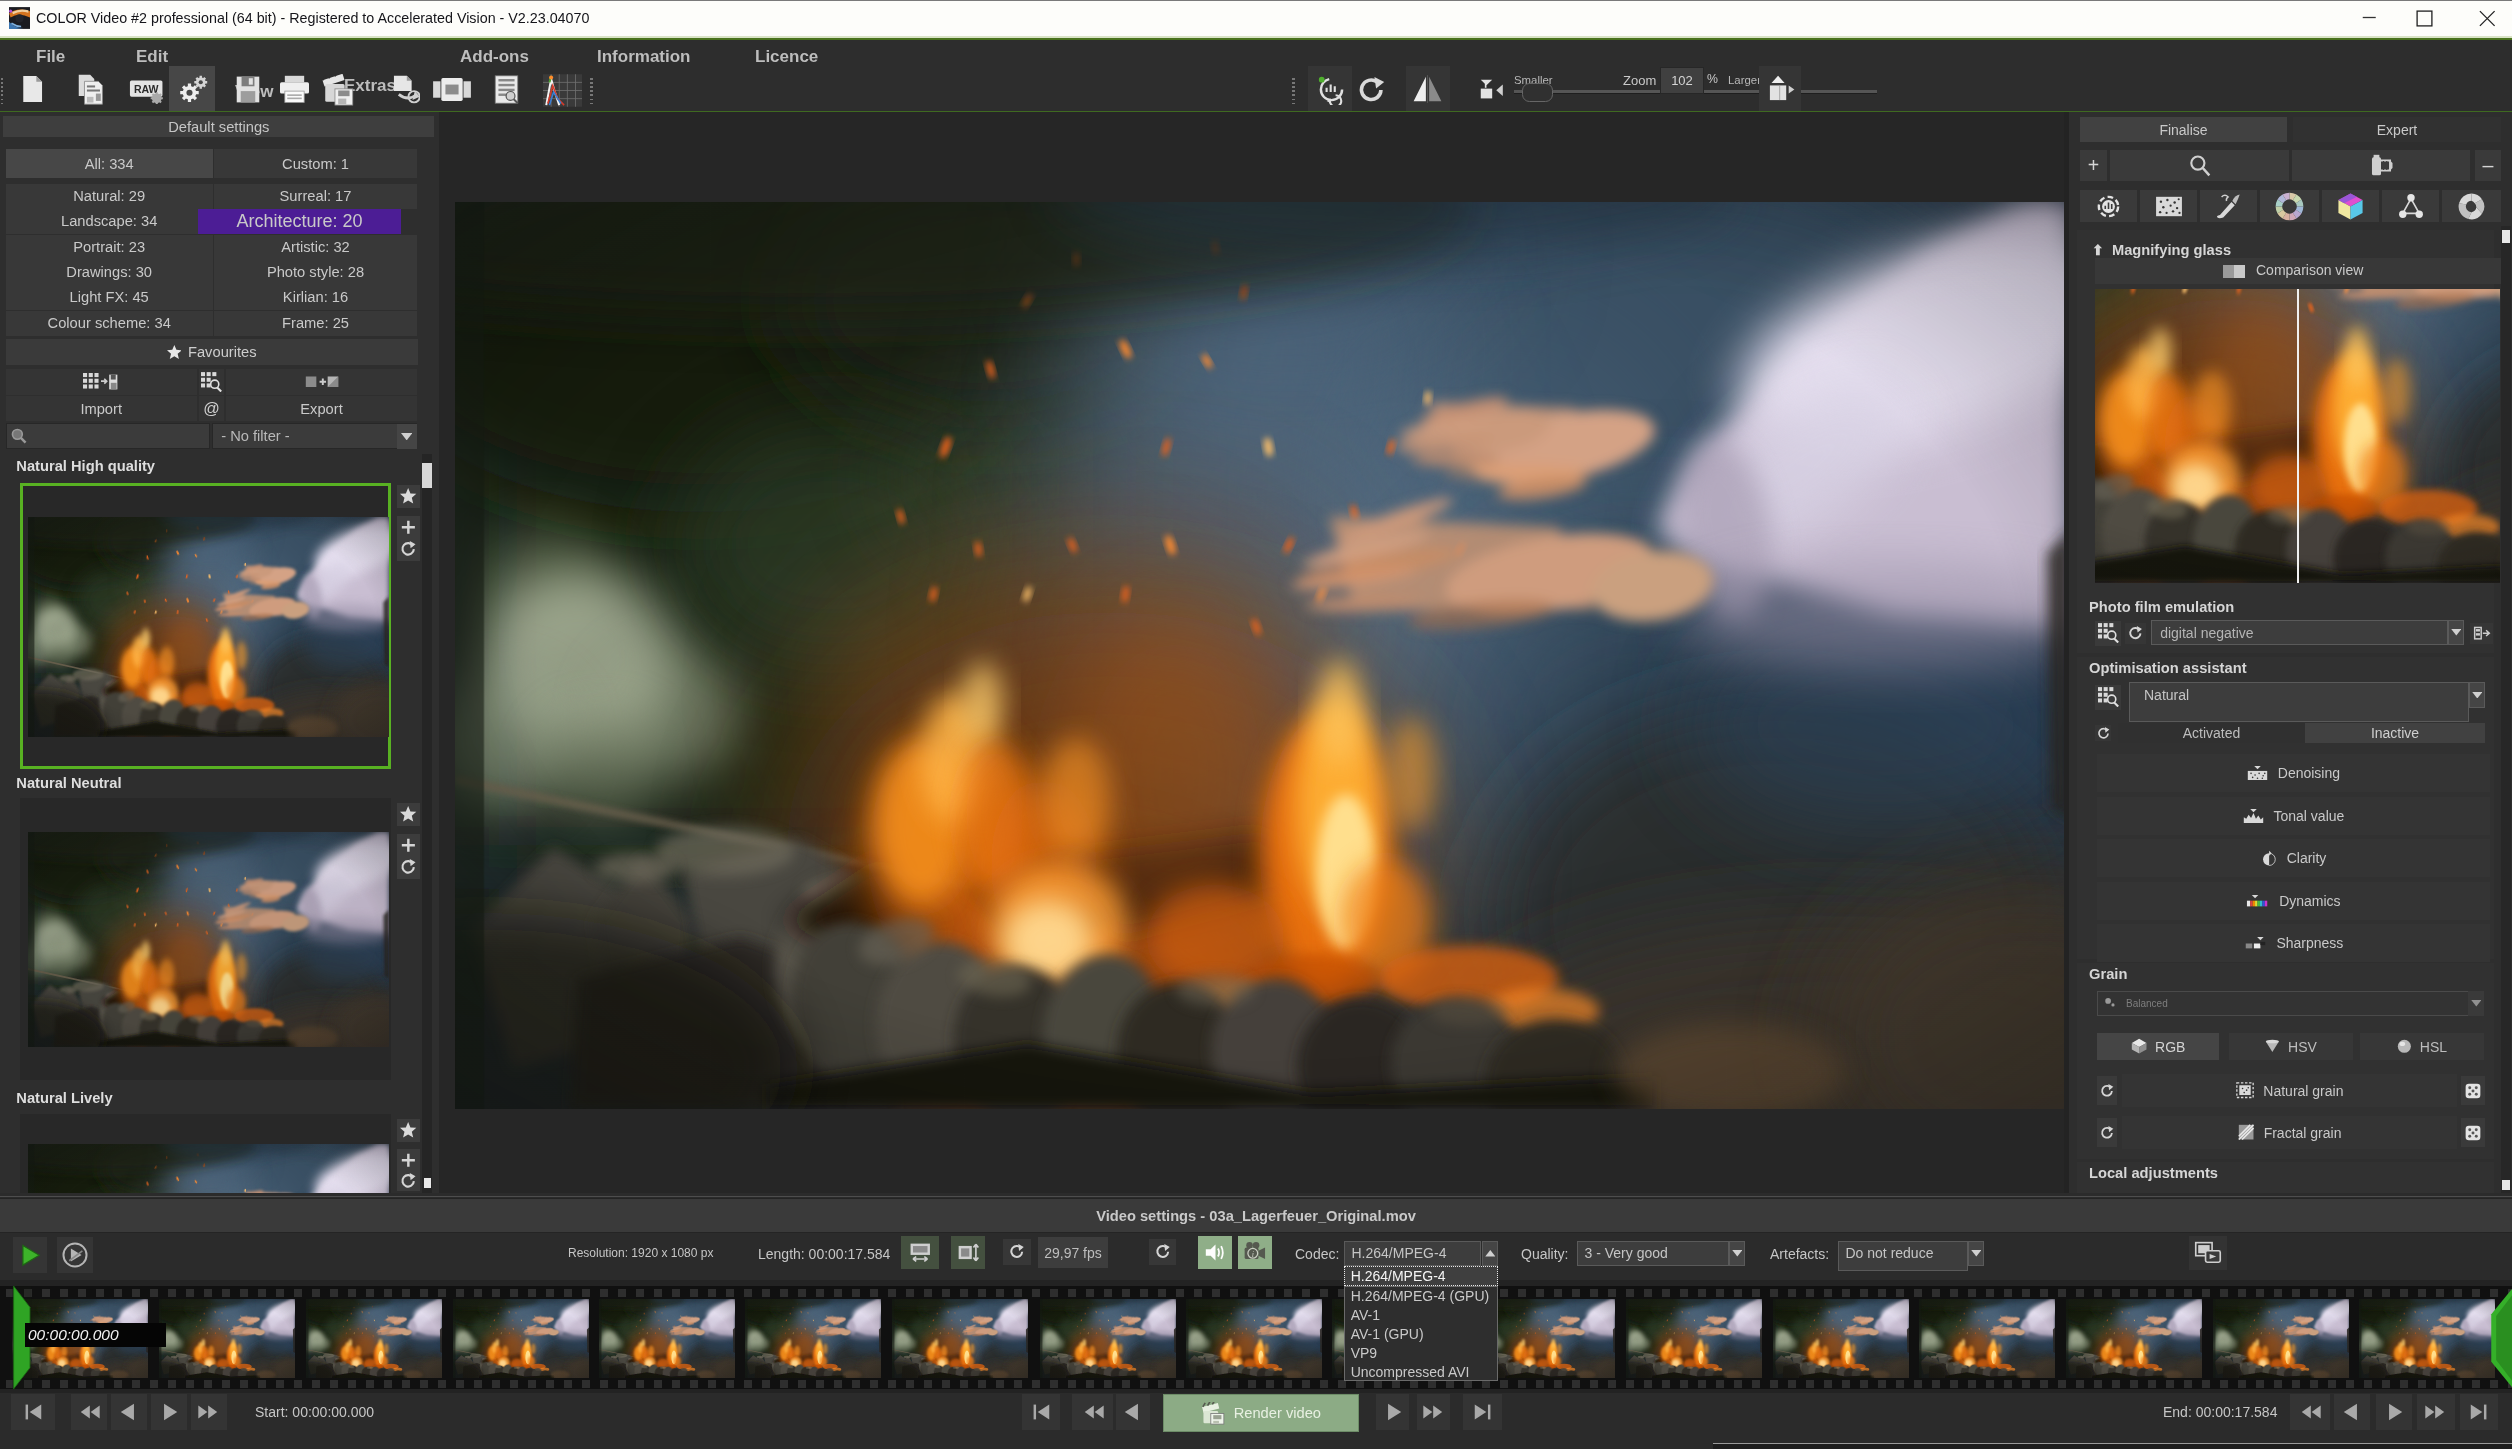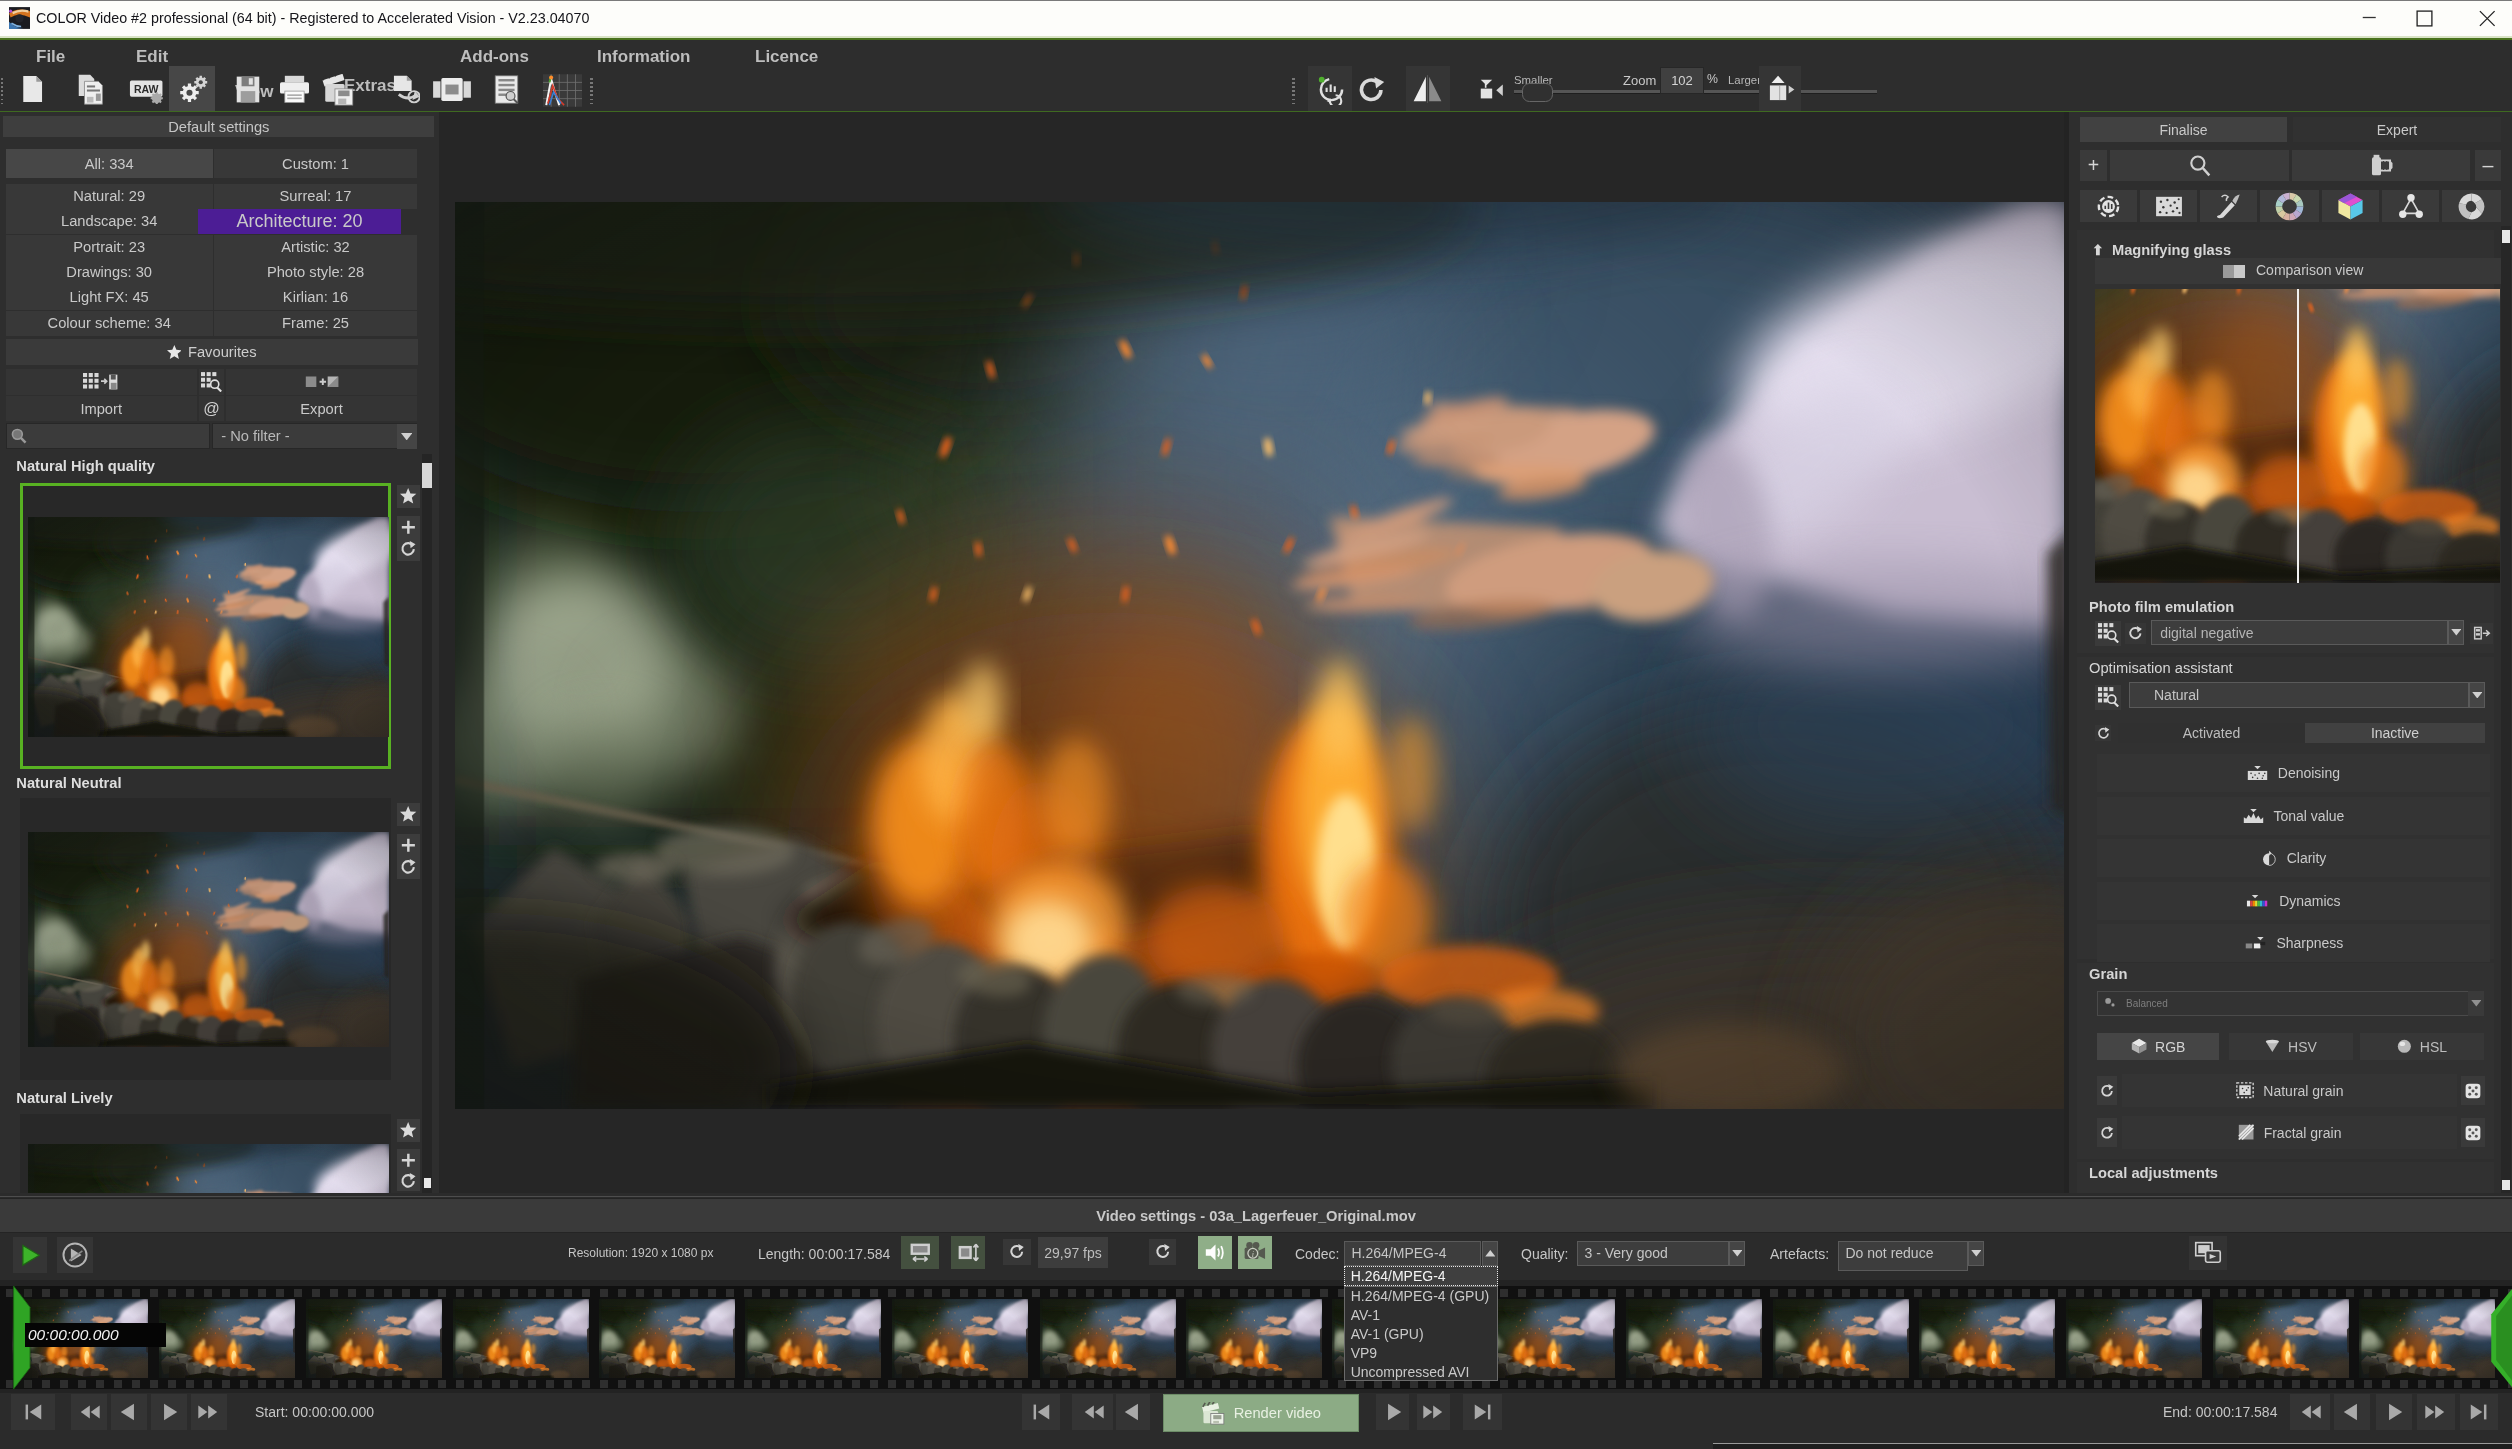--- a/index.html
+++ b/index.html
@@ -657,7 +657,7 @@
     </svg>
   </div>
 <div class="a" style="left:2077px;top:657px;width:417px;height:302px;background:#313131;"></div>
-<div class="a" style="left:2089px;top:660px;font-size:14.7px;font-weight:normal;color:#d6d6d6;">Optimisation assistant</div>
+<div class="a" style="left:2089px;top:660px;font-size:14.7px;font-weight:bold;color:#d6d6d6;">Optimisation assistant</div>
 <div class="a ct" style="left:2095px;top:685px;width:26px;height:24.5px;background:#3a3a3a;">
     <svg width="21" height="19.6" viewBox="0 0 26 24">
       <g fill="#d9d9d9">

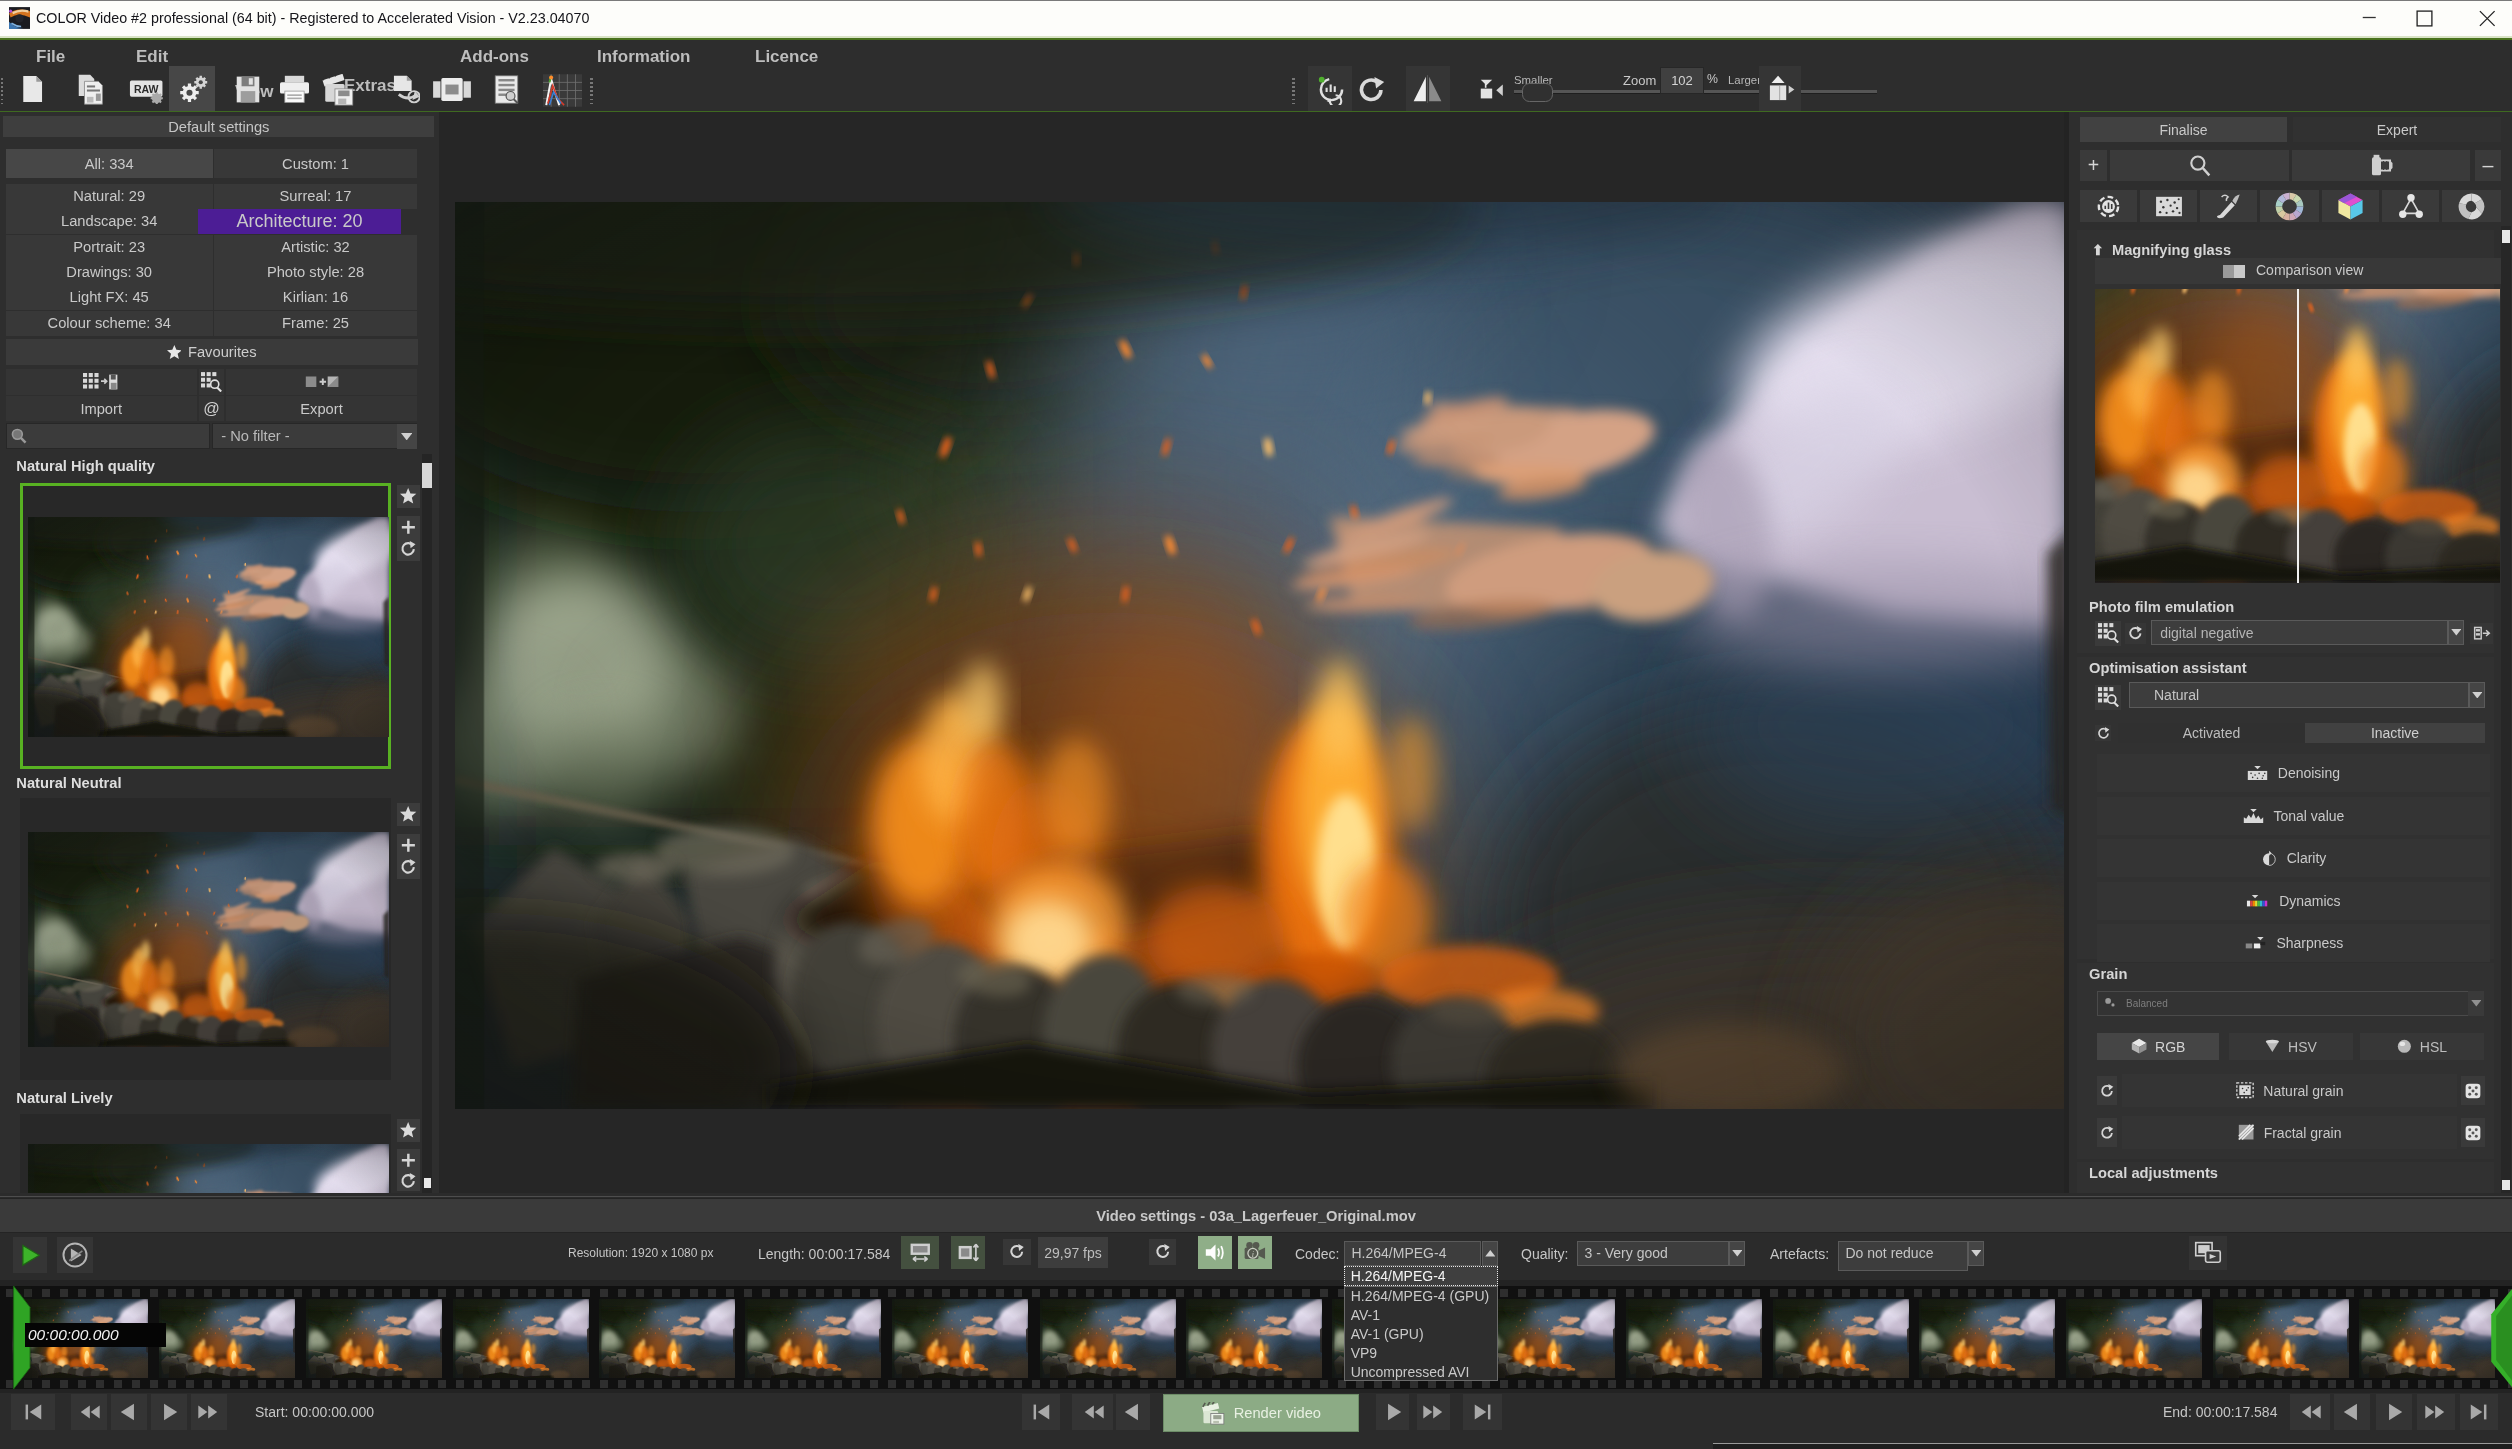--- a/index.html
+++ b/index.html
@@ -673,7 +673,7 @@
       <path d="M20,19 L25,24" stroke="#e0e0e0" stroke-width="2.6"></path>
     </svg>
   </div>
-<div class="a" style="left:2129px;top:682px;width:340px;height:26px;background:#3d3d3d;border:0.8px solid #5a5a5a;box-sizing:border-box;font-size:14px;color:#c5c5c5;line-height:24.5px;padding-left:24px;">Natural</div>
+<div class="a" style="left:2129px;top:682px;width:340px;height:40px;background:#3d3d3d;border:0.8px solid #5a5a5a;box-sizing:border-box;font-size:14px;color:#c5c5c5;line-height:24.5px;padding-left:14px;">Natural</div>
 <div class="a ct" style="left:2469px;top:682px;width:16.3px;height:26px;background:#454545;border:0.8px solid #5a5a5a;box-sizing:border-box;">
     <svg width="10.6" height="6.5" viewBox="0 0 14 9">
       <path d="M0,0 L14,0 L7,9 Z" fill="#d0d0d0"></path>

